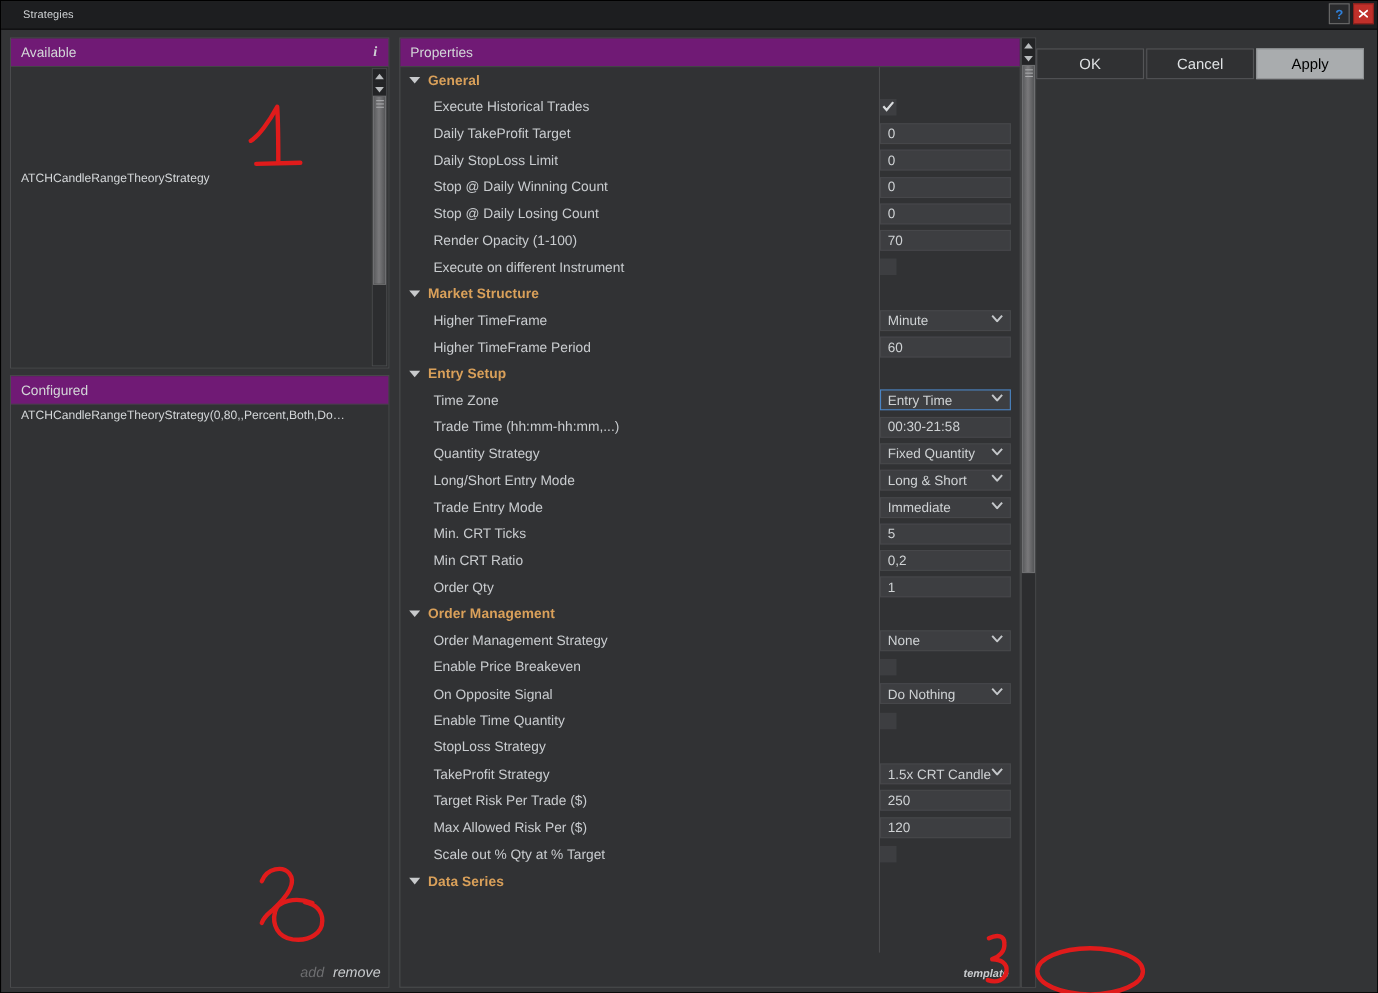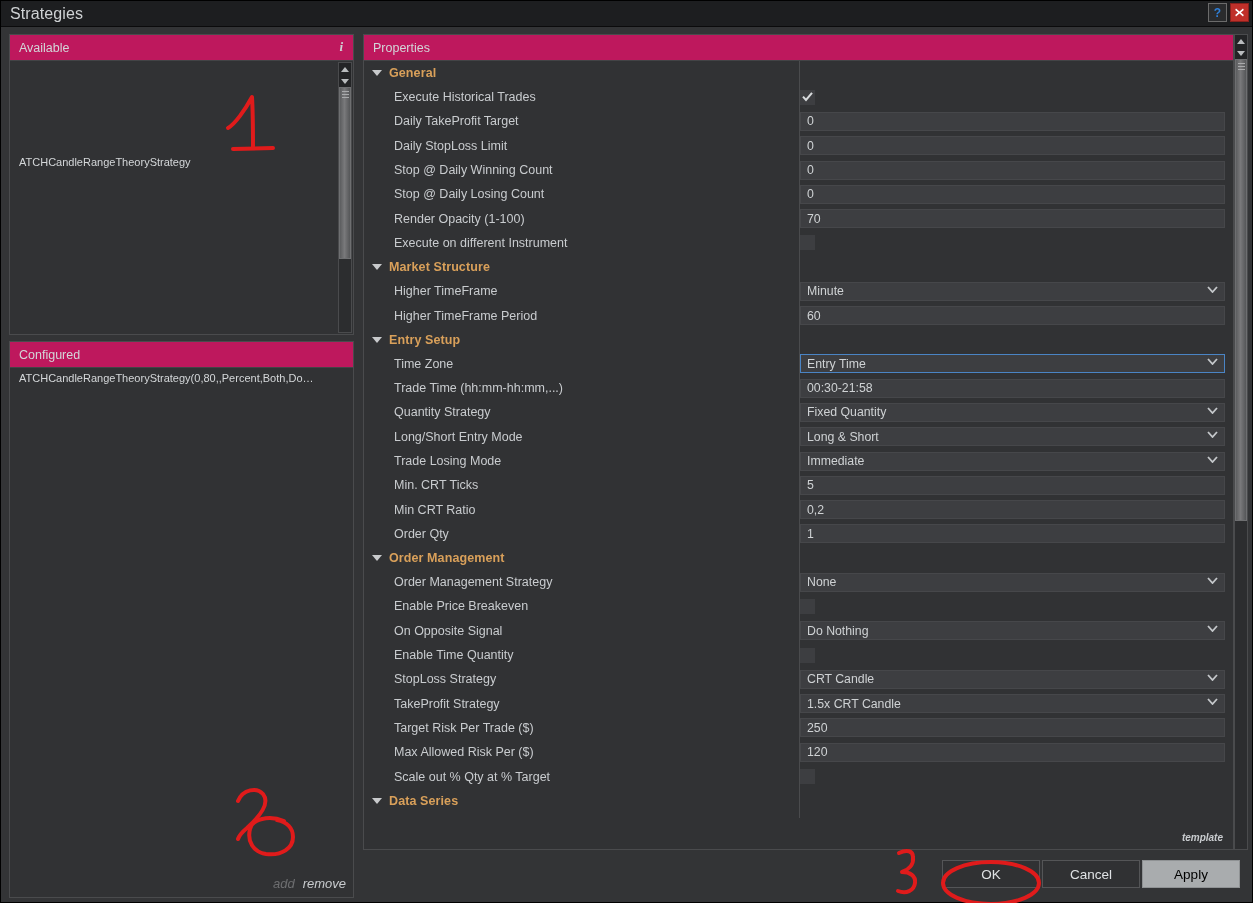--- a/index.html
+++ b/index.html
@@ -24,7 +24,7 @@
     position:relative;
   }
   .title-text{
-    color:#cfd2d4;font-size:16px;padding-left:9px;letter-spacing:.1px;
+    color:#cfd2d4;font-size:10px;padding-left:20px;letter-spacing:.1px;
   }
   .title-btns{position:absolute;right:3px;top:2px;display:flex;gap:3px;}
   .tbtn{

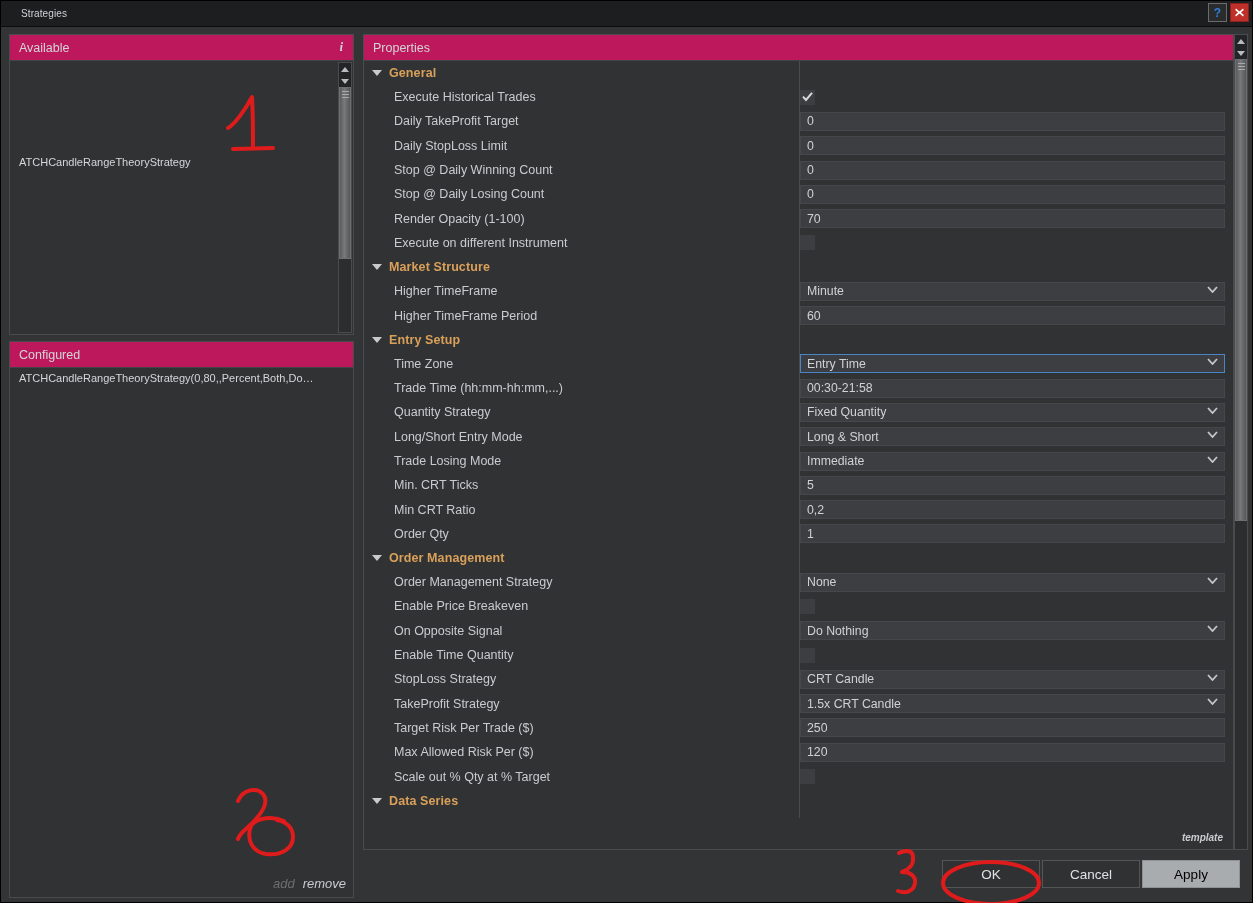--- a/index.html
+++ b/index.html
@@ -44,7 +44,7 @@
   .leftcol{width:345px;display:flex;flex-direction:column;gap:6px;}
   .panel{border:1px solid #4a4b4d;box-sizing:border-box;background:#2f3032;}
   .panel-head{
-    height:25px;background:#be185d;border-bottom:1px solid #434446;
+    height:25px;background:#701a75;border-bottom:1px solid #434446;
     display:flex;align-items:center;position:relative;
   }
   .panel-head .ptitle{color:#d3d6d8;font-size:12.5px;padding-left:9px;}

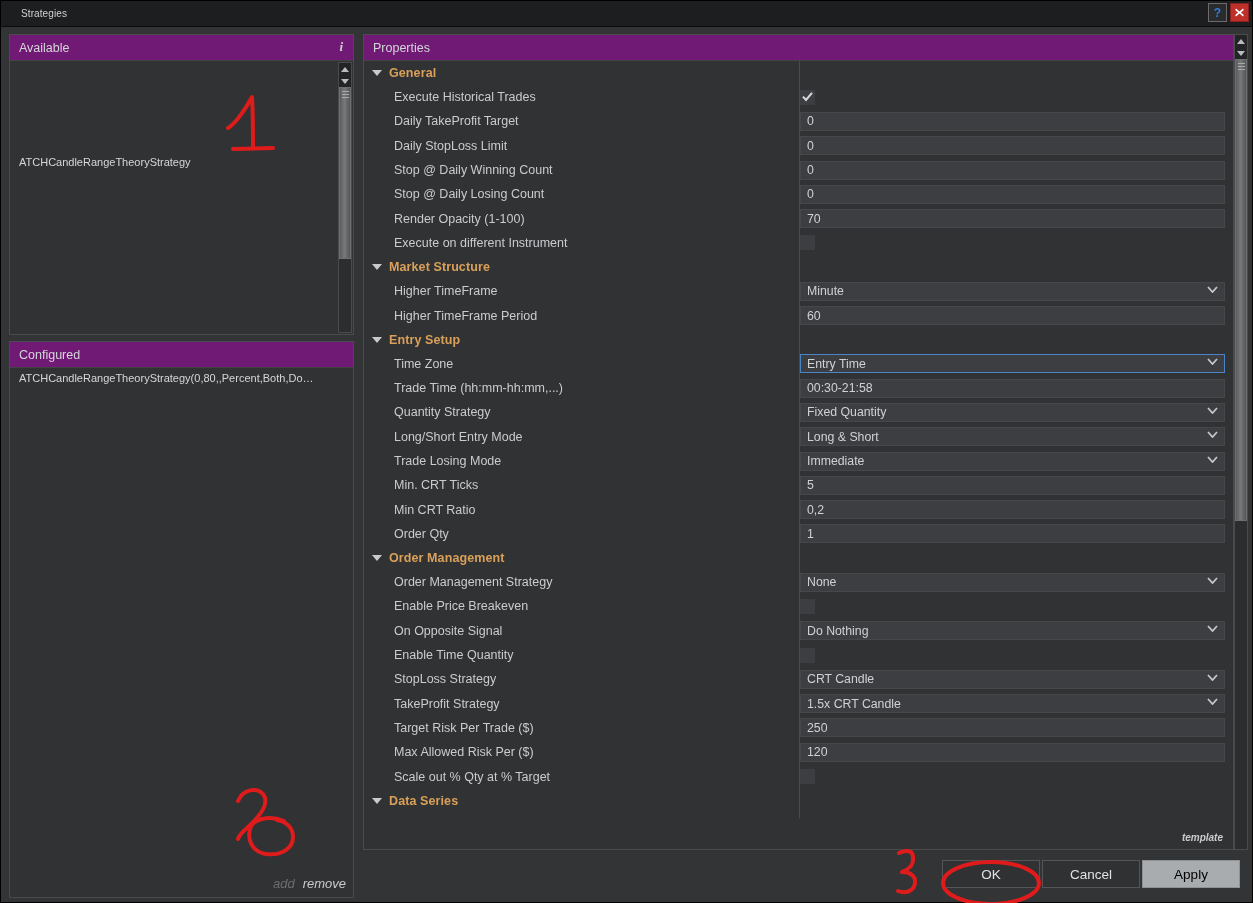--- a/index.html
+++ b/index.html
@@ -90,7 +90,7 @@
   .grip i{display:block;height:1px;background:#a9aaac;margin-bottom:2px;}
   .leftscroll-wrap{position:absolute;top:1px;right:1px;bottom:1px;}
   
-  .rightcol{flex:1;display:flex;flex-direction:column;min-width:0;}
+  .rightcol{flex:1;display:flex;min-width:0;}
   .prop-shell{flex:1;display:flex;min-height:0;}
   .prop-panel{
     flex:1;border:1px solid #4a4b4d;box-sizing:border-box;background:#313234;

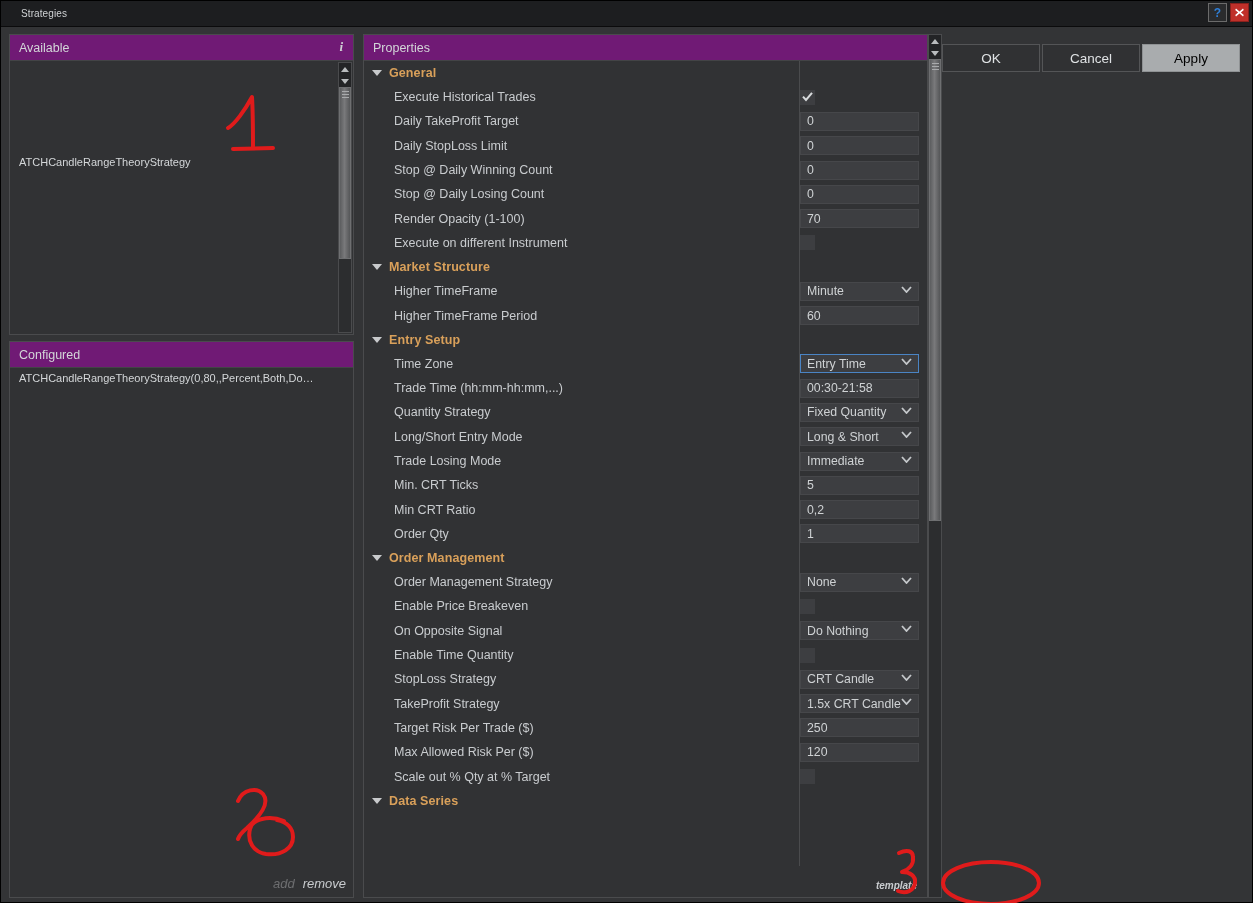--- a/index.html
+++ b/index.html
@@ -334,7 +334,7 @@
                   </span>
                 </div>
                 <div class="row">
-                  <span class="rlabel">Trade Losing Mode</span>
+                  <span class="rlabel">Trade Entry Mode</span>
                   <span class="field">
                     <span>Immediate</span>
                     <span class="chev">

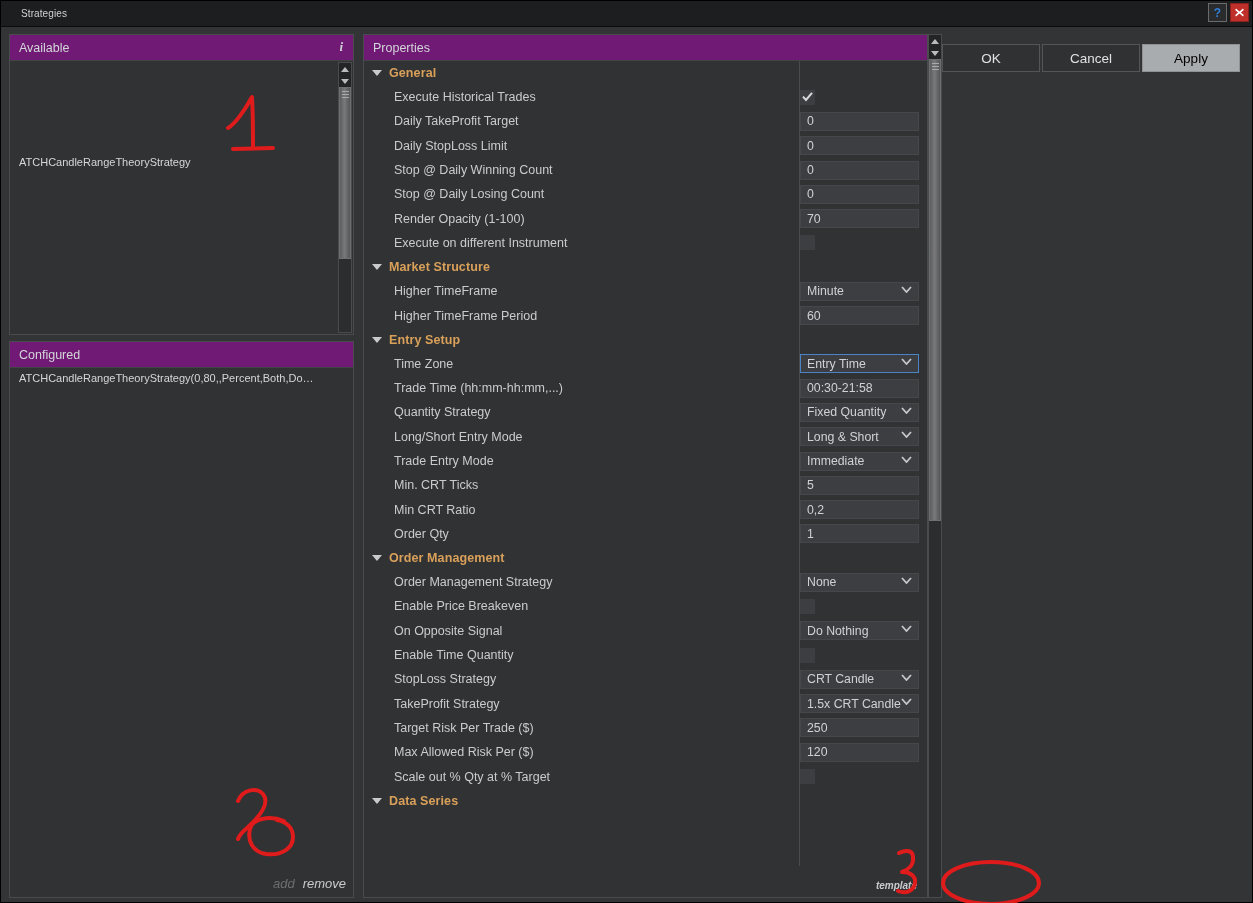--- a/index.html
+++ b/index.html
@@ -398,14 +398,6 @@
                 </div>
                 <div class="row">
                   <span class="rlabel">StopLoss Strategy</span>
-                  <span class="field">
-                    <span>CRT Candle</span>
-                    <span class="chev">
-                      <svg width="11" height="7" viewBox="0 0 11 7">
-                        <path d="M1 1 L5.5 6 L10 1" stroke="#c4c7ca" stroke-width="1.8" fill="none"></path>
-                      </svg>
-                    </span>
-                  </span>
                 </div>
                 <div class="row">
                   <span class="rlabel">TakeProfit Strategy</span>

